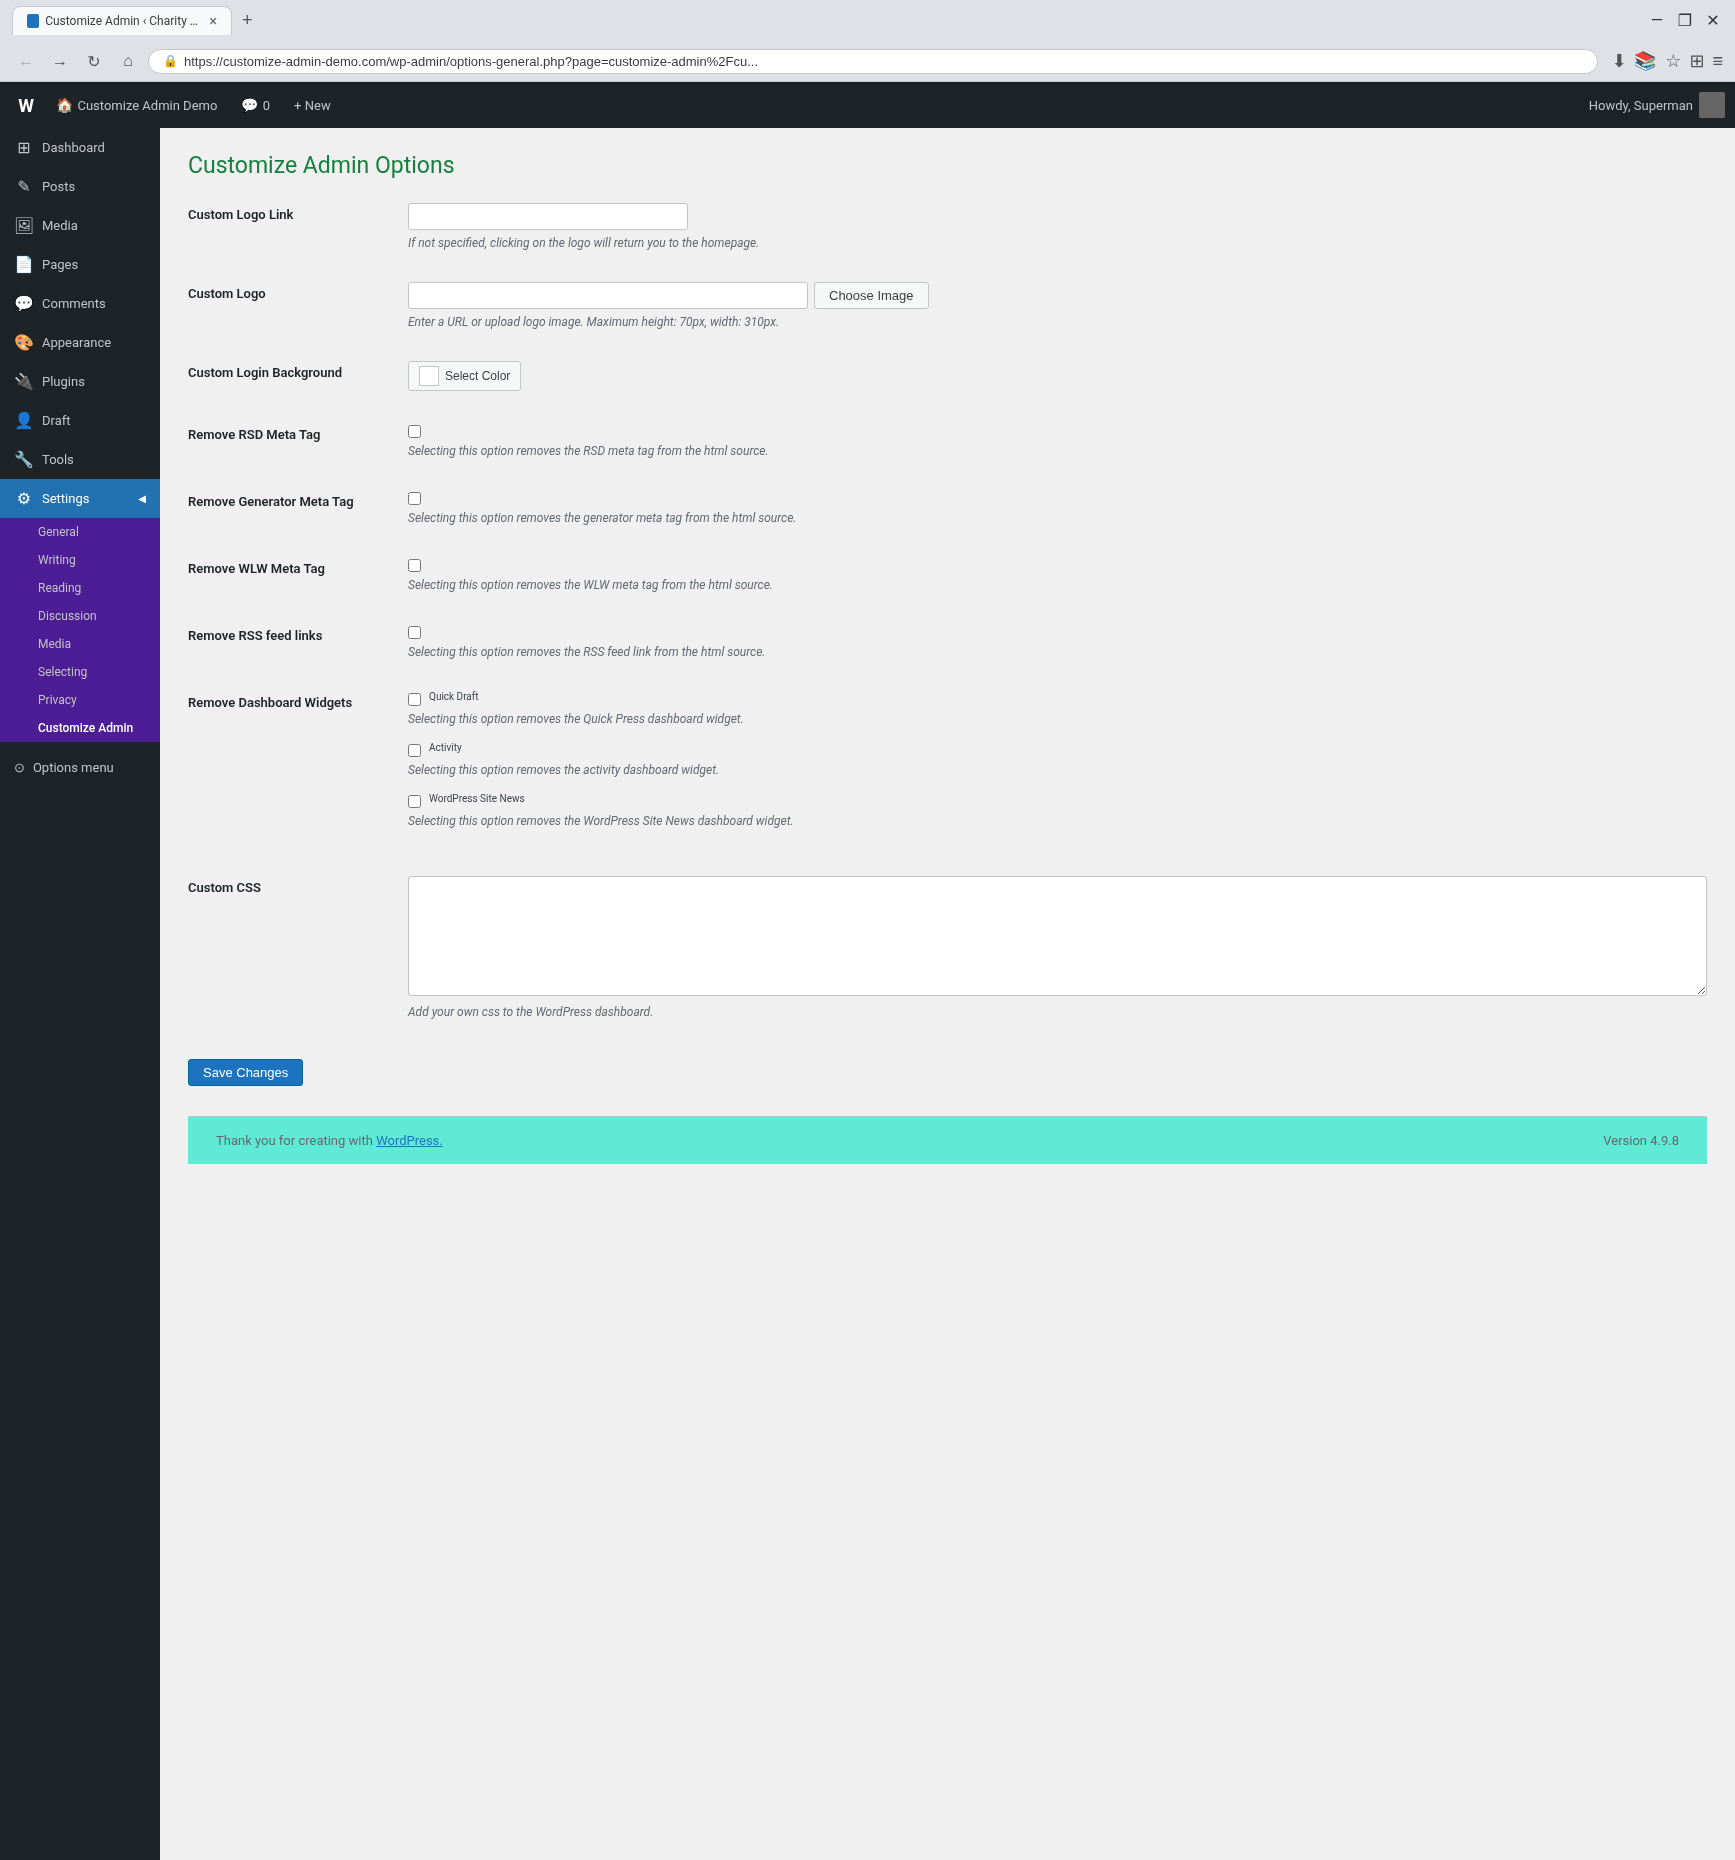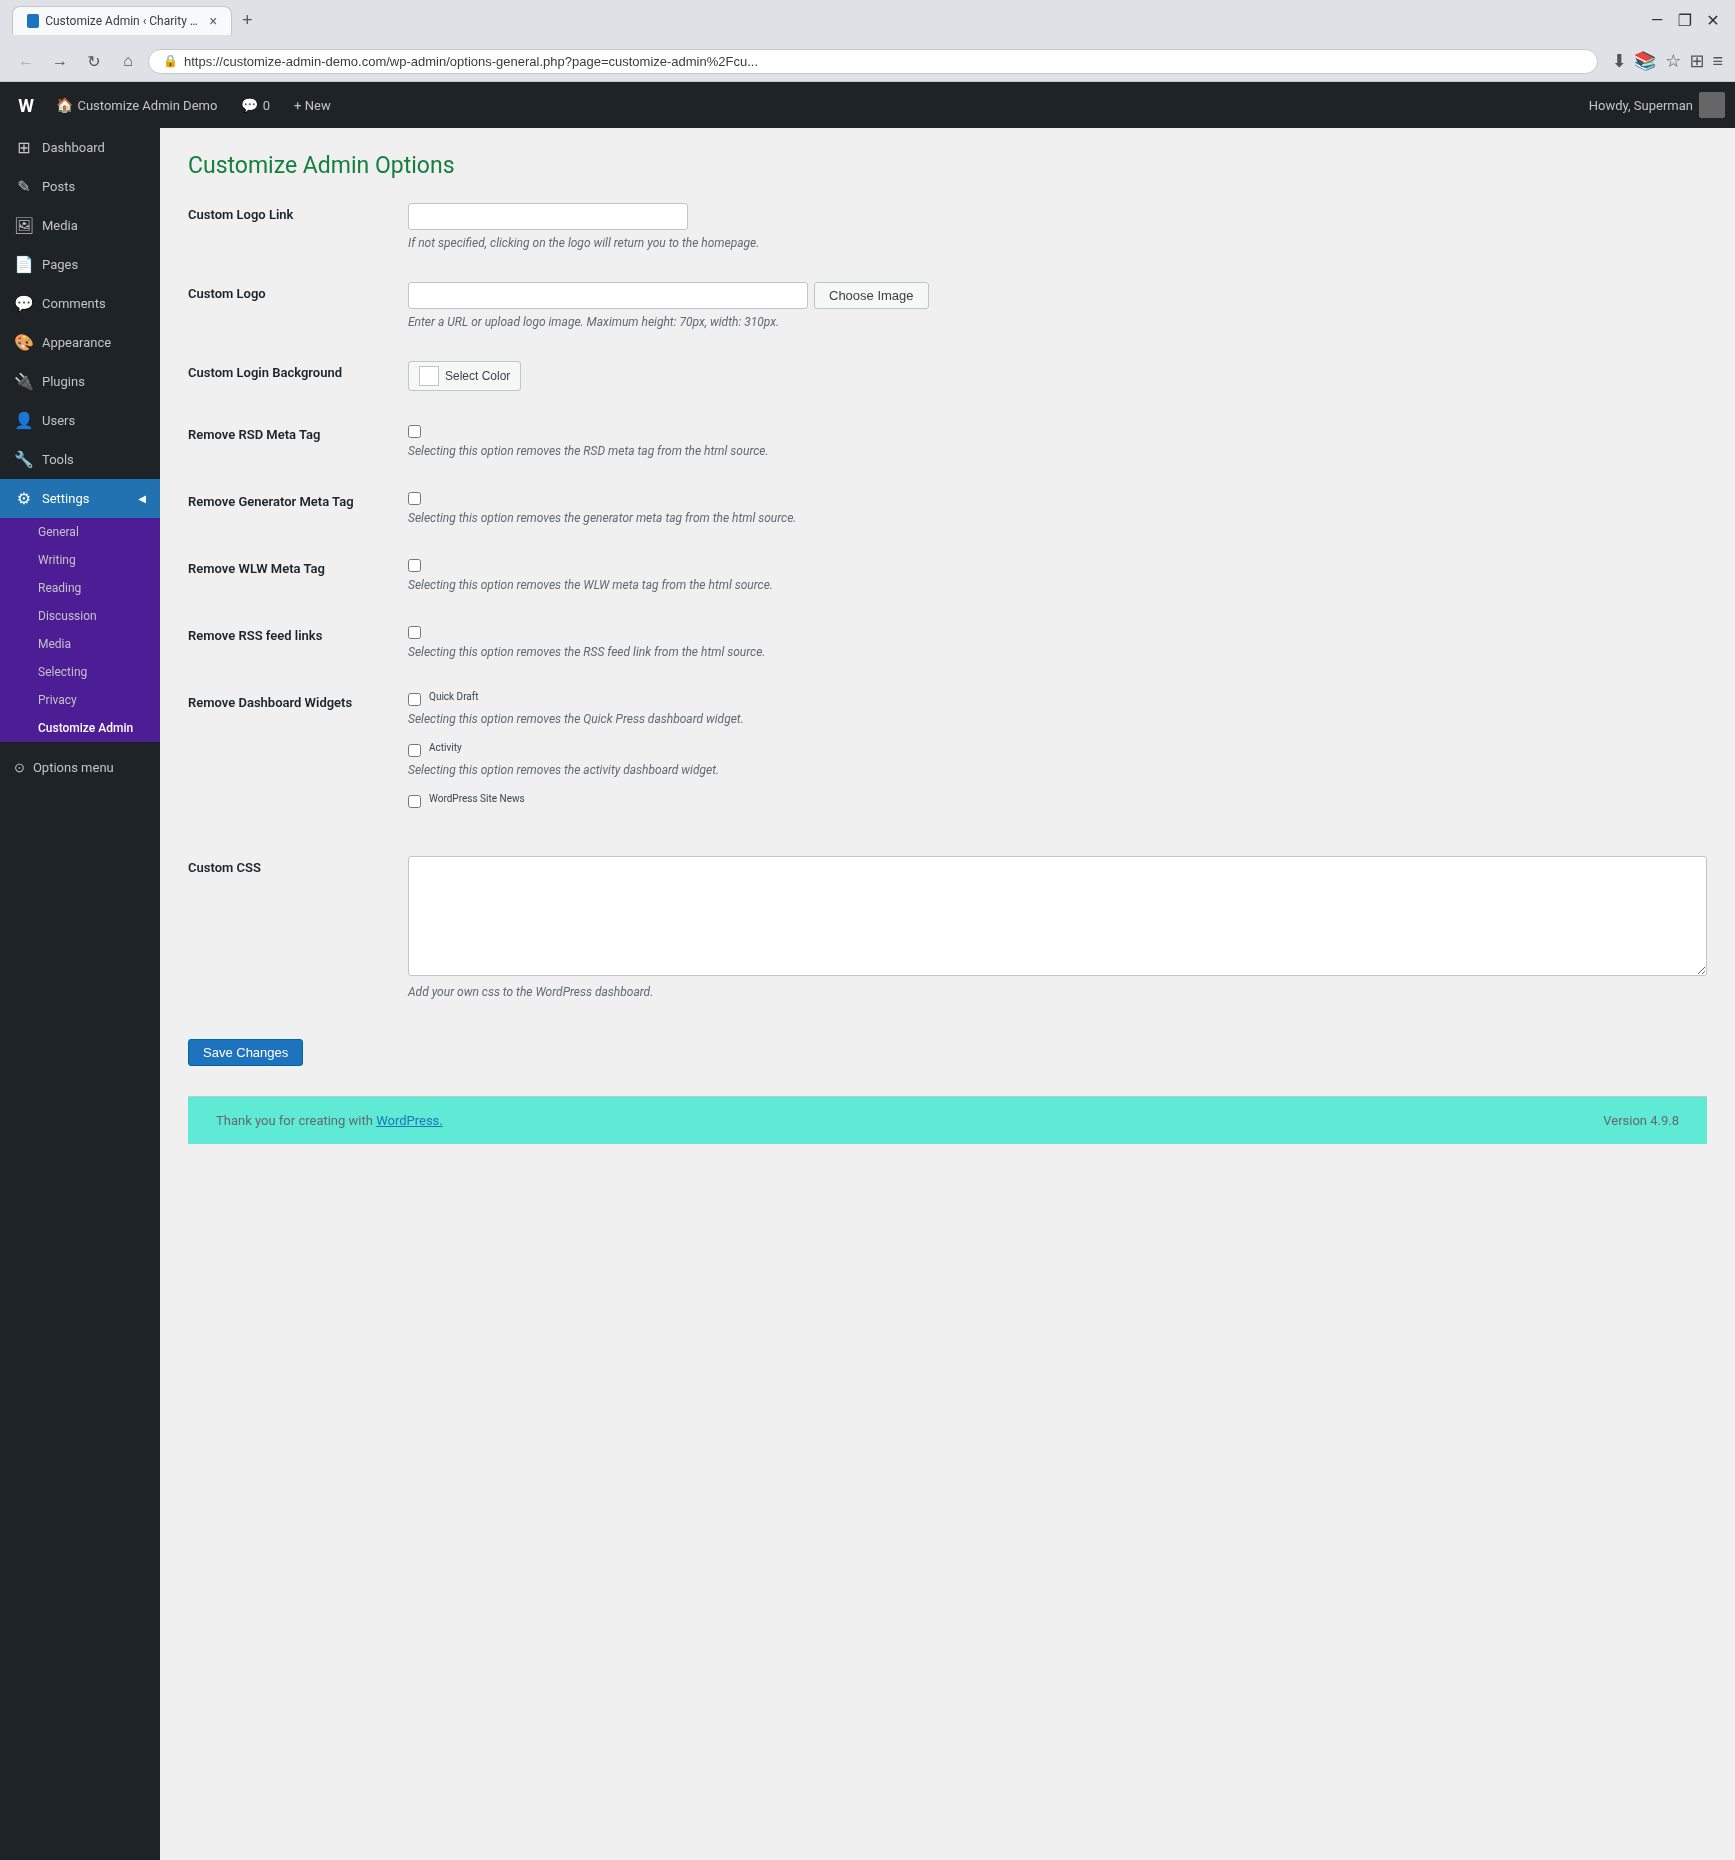--- a/index.html
+++ b/index.html
@@ -163,7 +163,7 @@
       </li>
       <li class="sidebar-item">
         <span class="menu-icon">👤</span>
-        <span>Users</span>
+        <span>Draft</span>
       </li>
       <li class="sidebar-item">
         <span class="menu-icon">🔧</span>

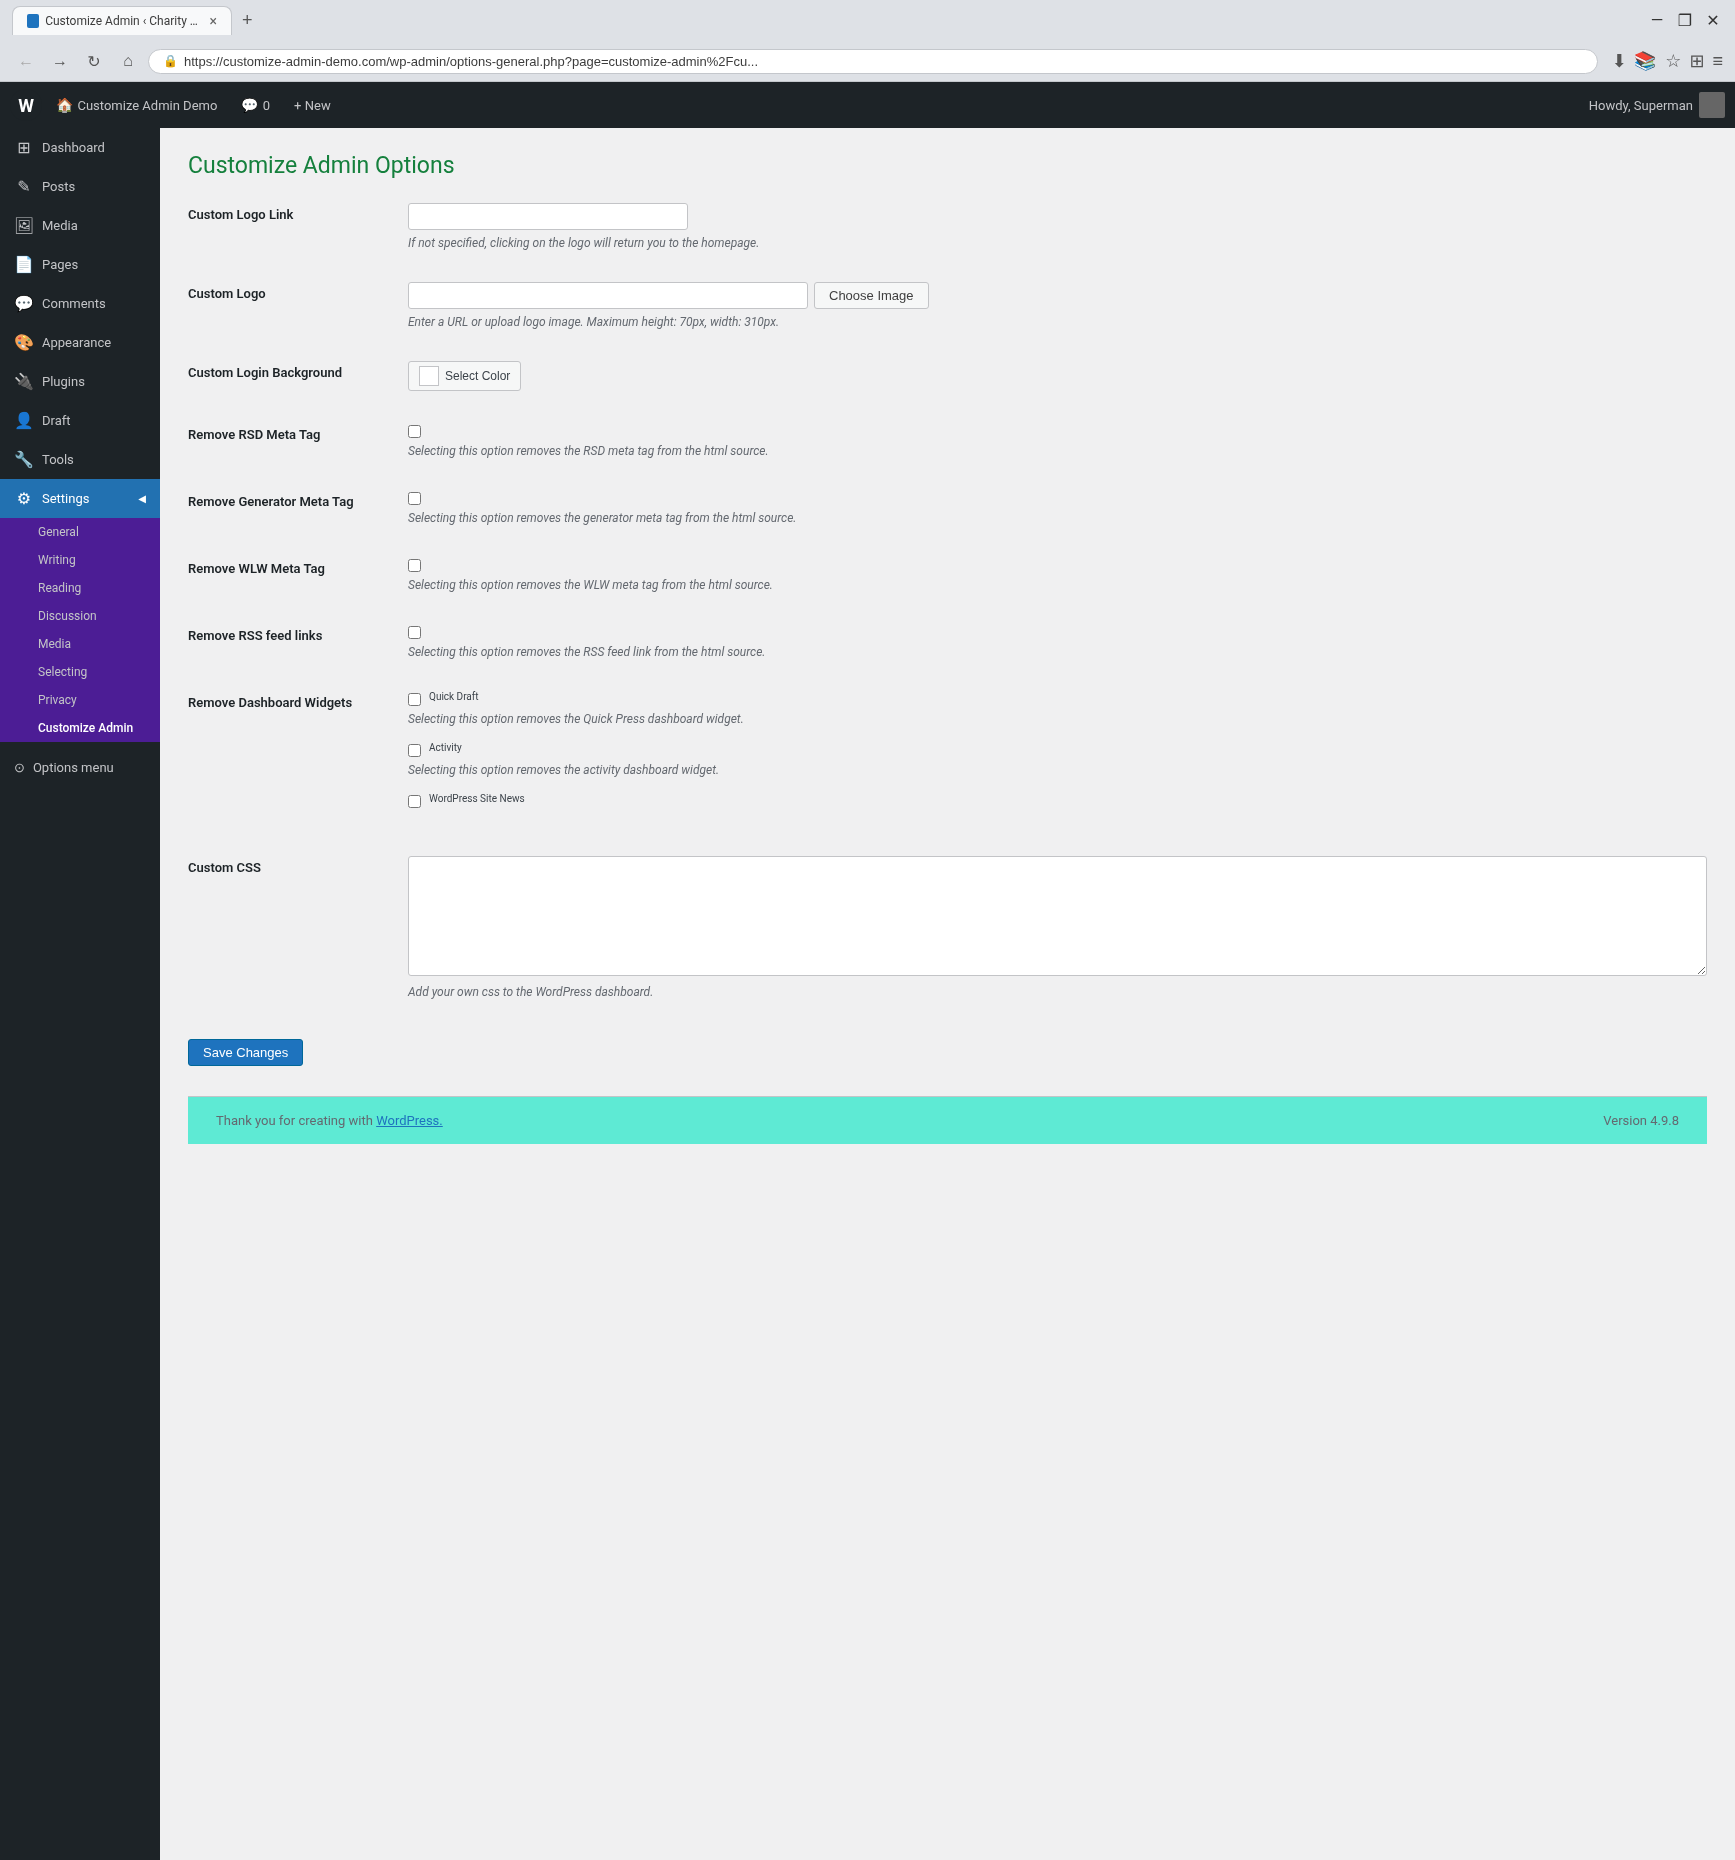--- a/index.html
+++ b/index.html
@@ -301,6 +301,7 @@
             <input type="checkbox" style="">
             <span class="checkbox-label">WordPress Site News</span>
           </div>
+          <p class="form-hint">Selecting this option removes the WordPress Site News dashboard widget.</p>
         </div>
       </div>
     </div>

